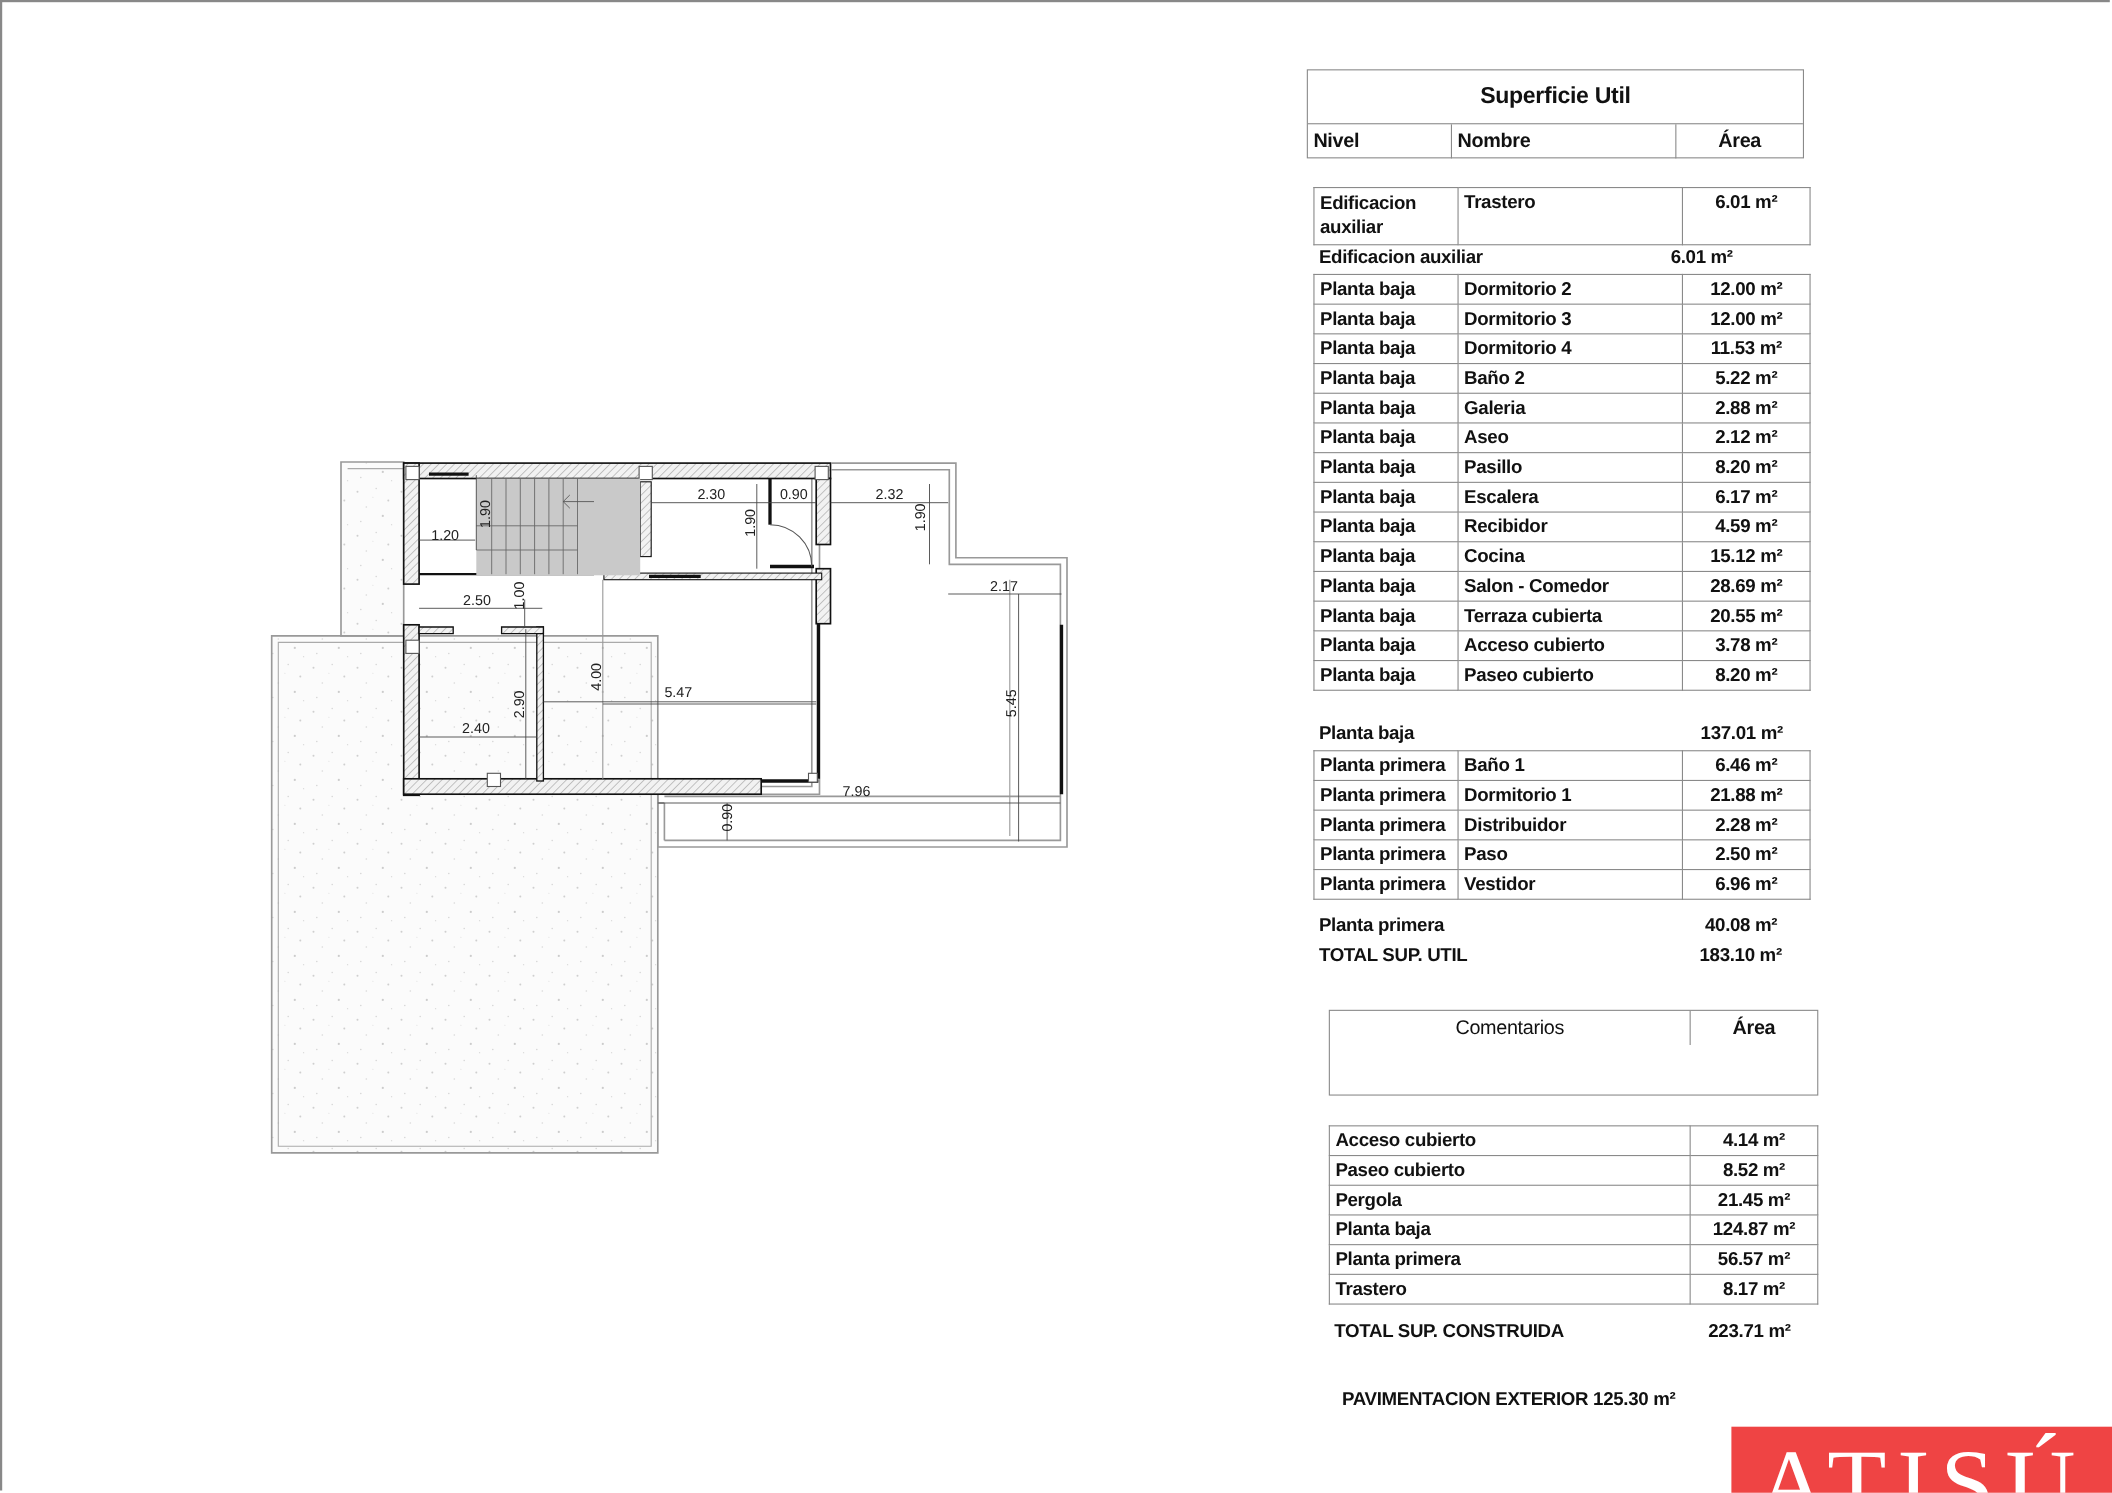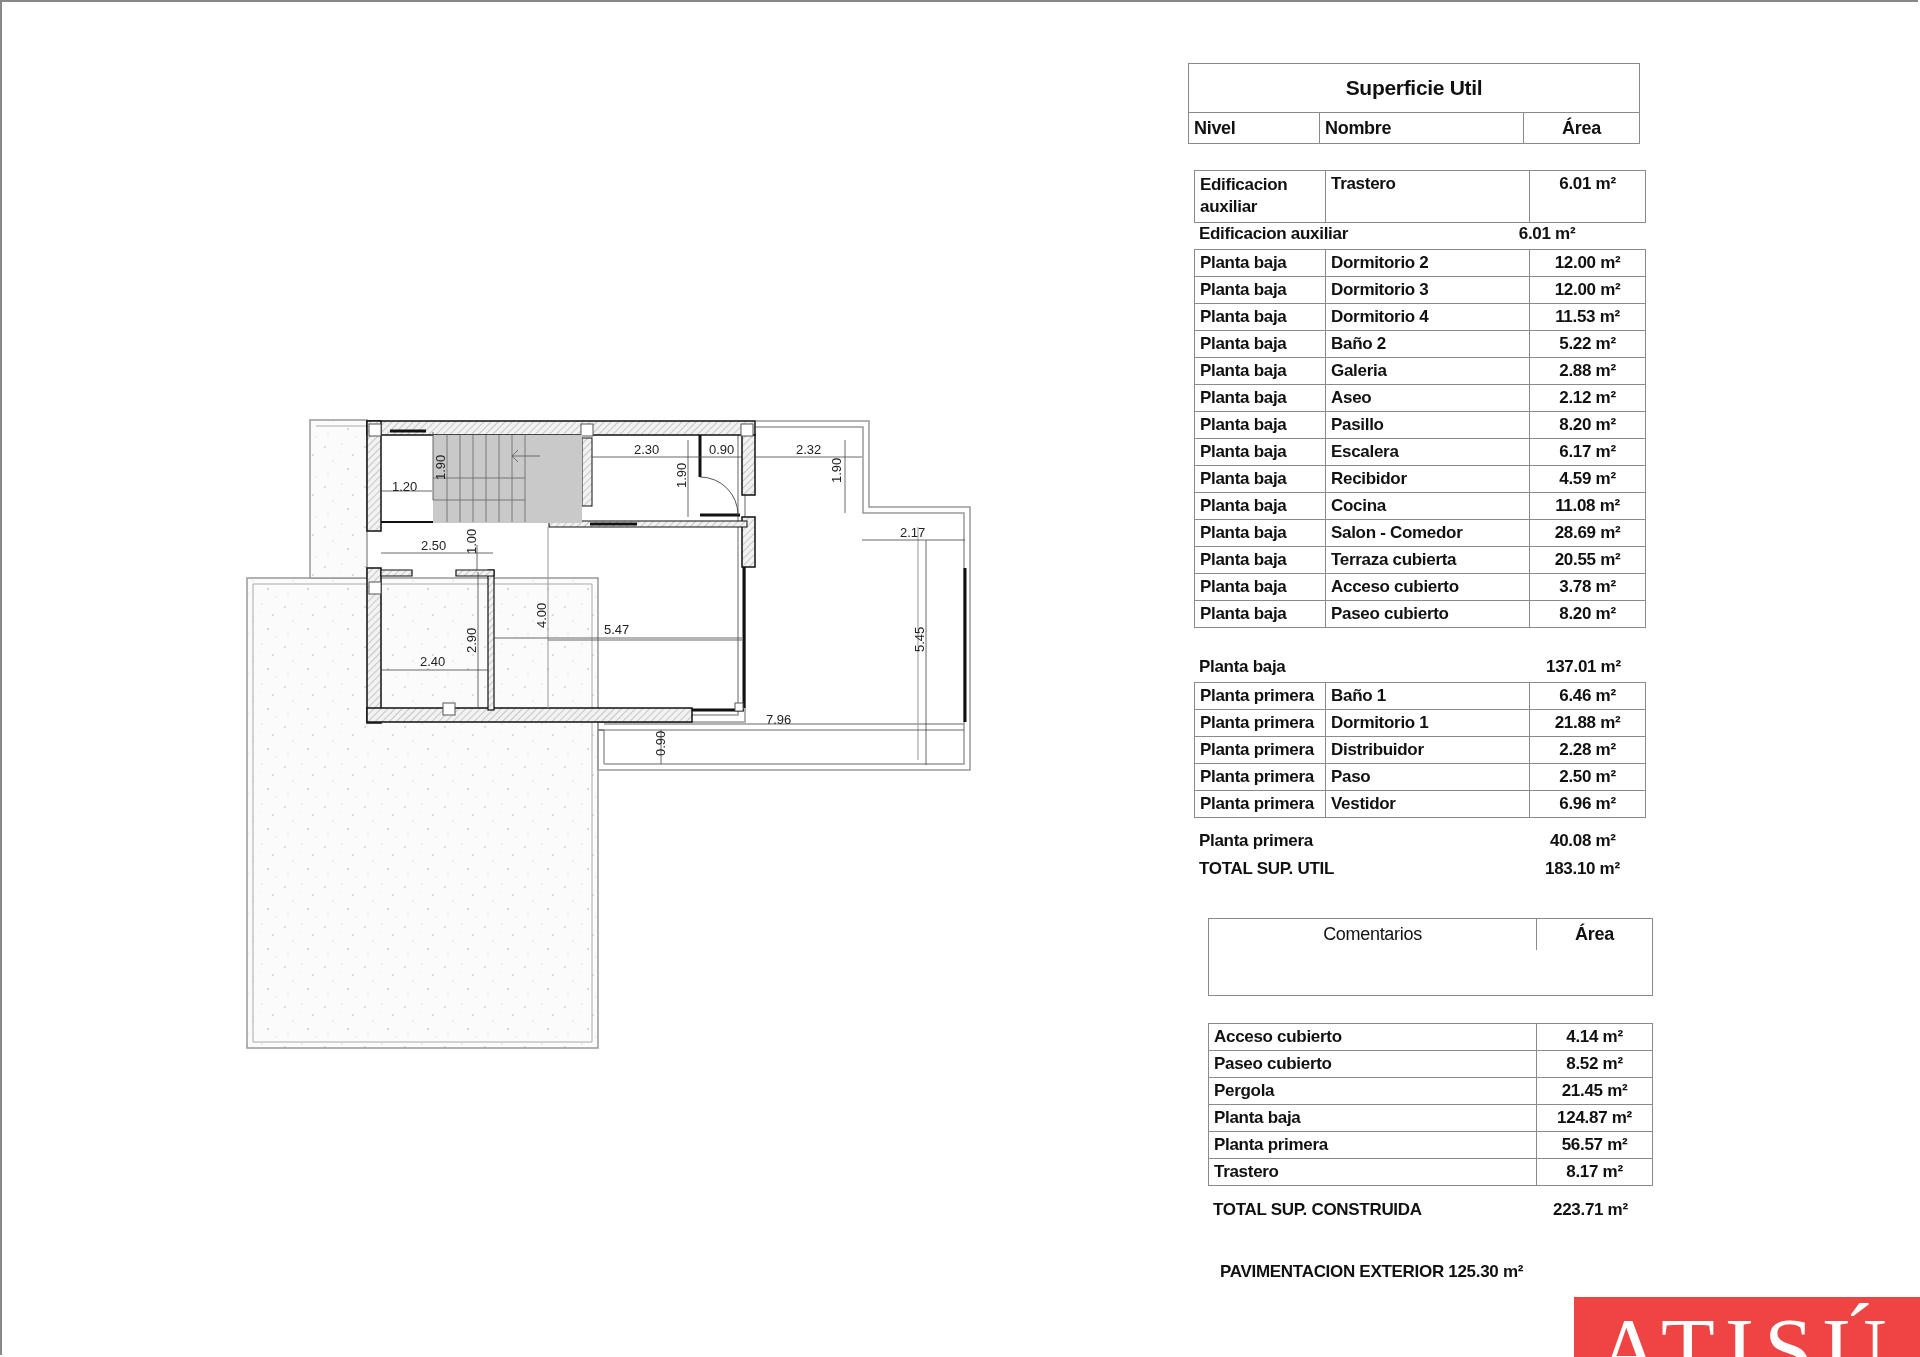--- a/index.html
+++ b/index.html
@@ -257,7 +257,7 @@
   <tr>
         <td>Planta baja</td>
         <td>Cocina</td>
-        <td class="area">11.08 m²</td>
+        <td class="area">15.12 m²</td>
       </tr>
   <tr>
         <td>Planta baja</td>

